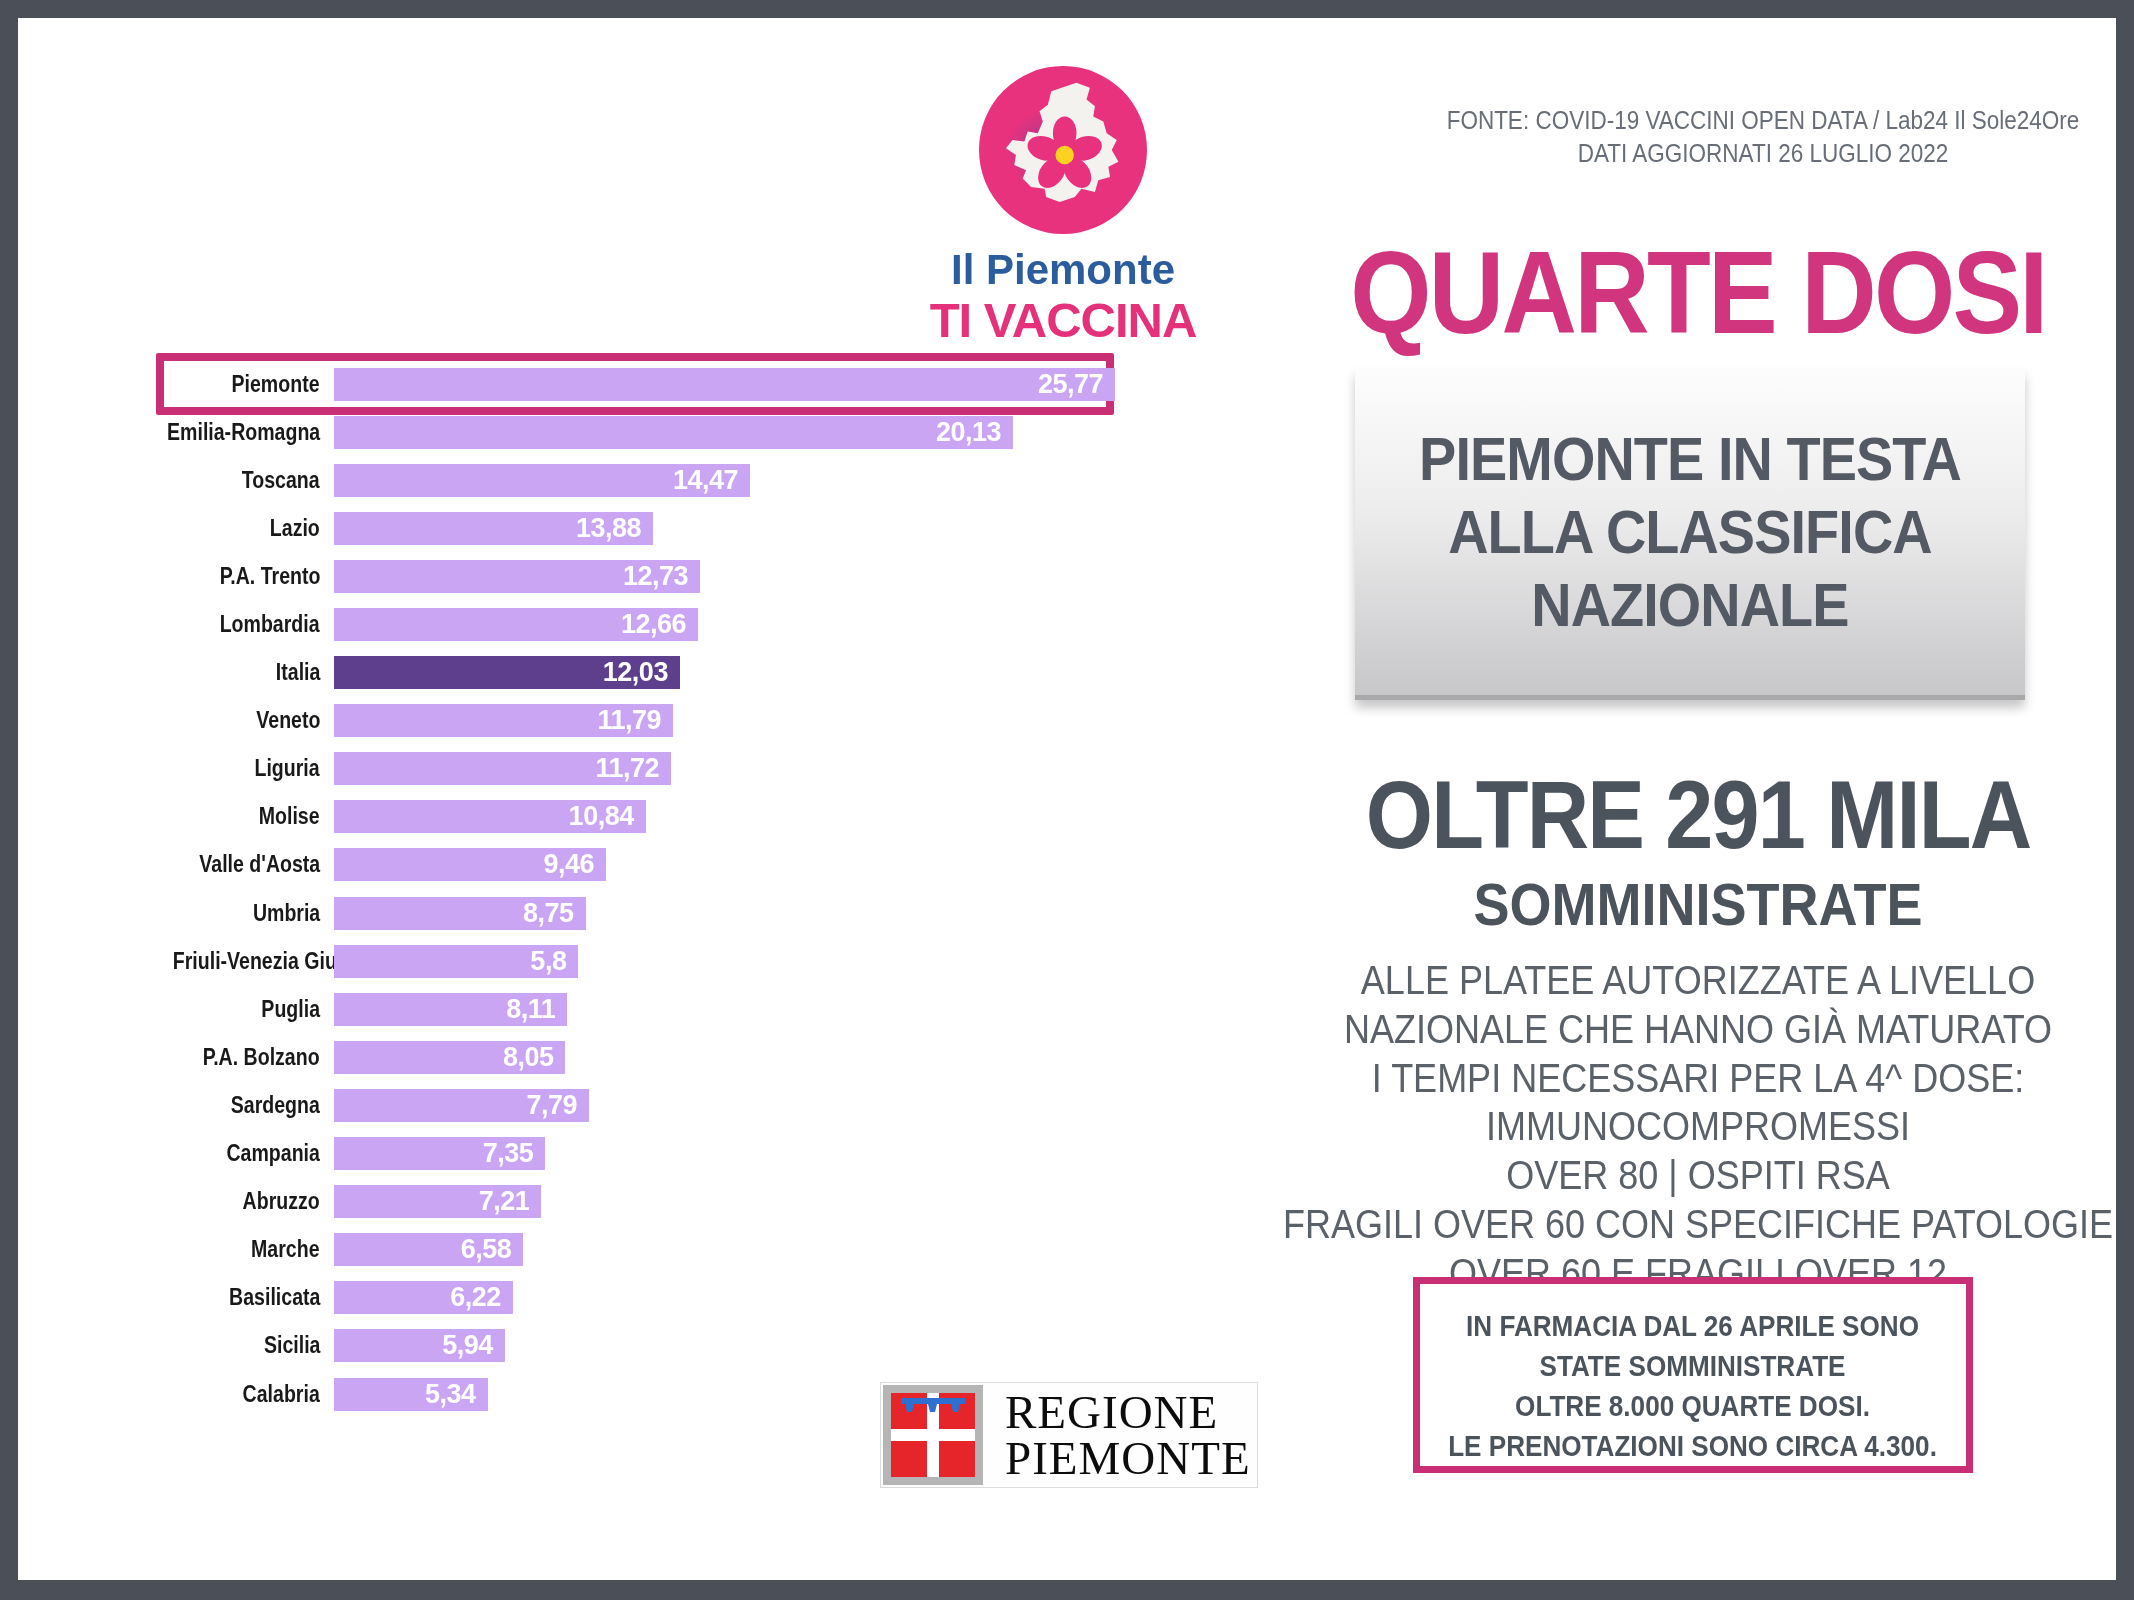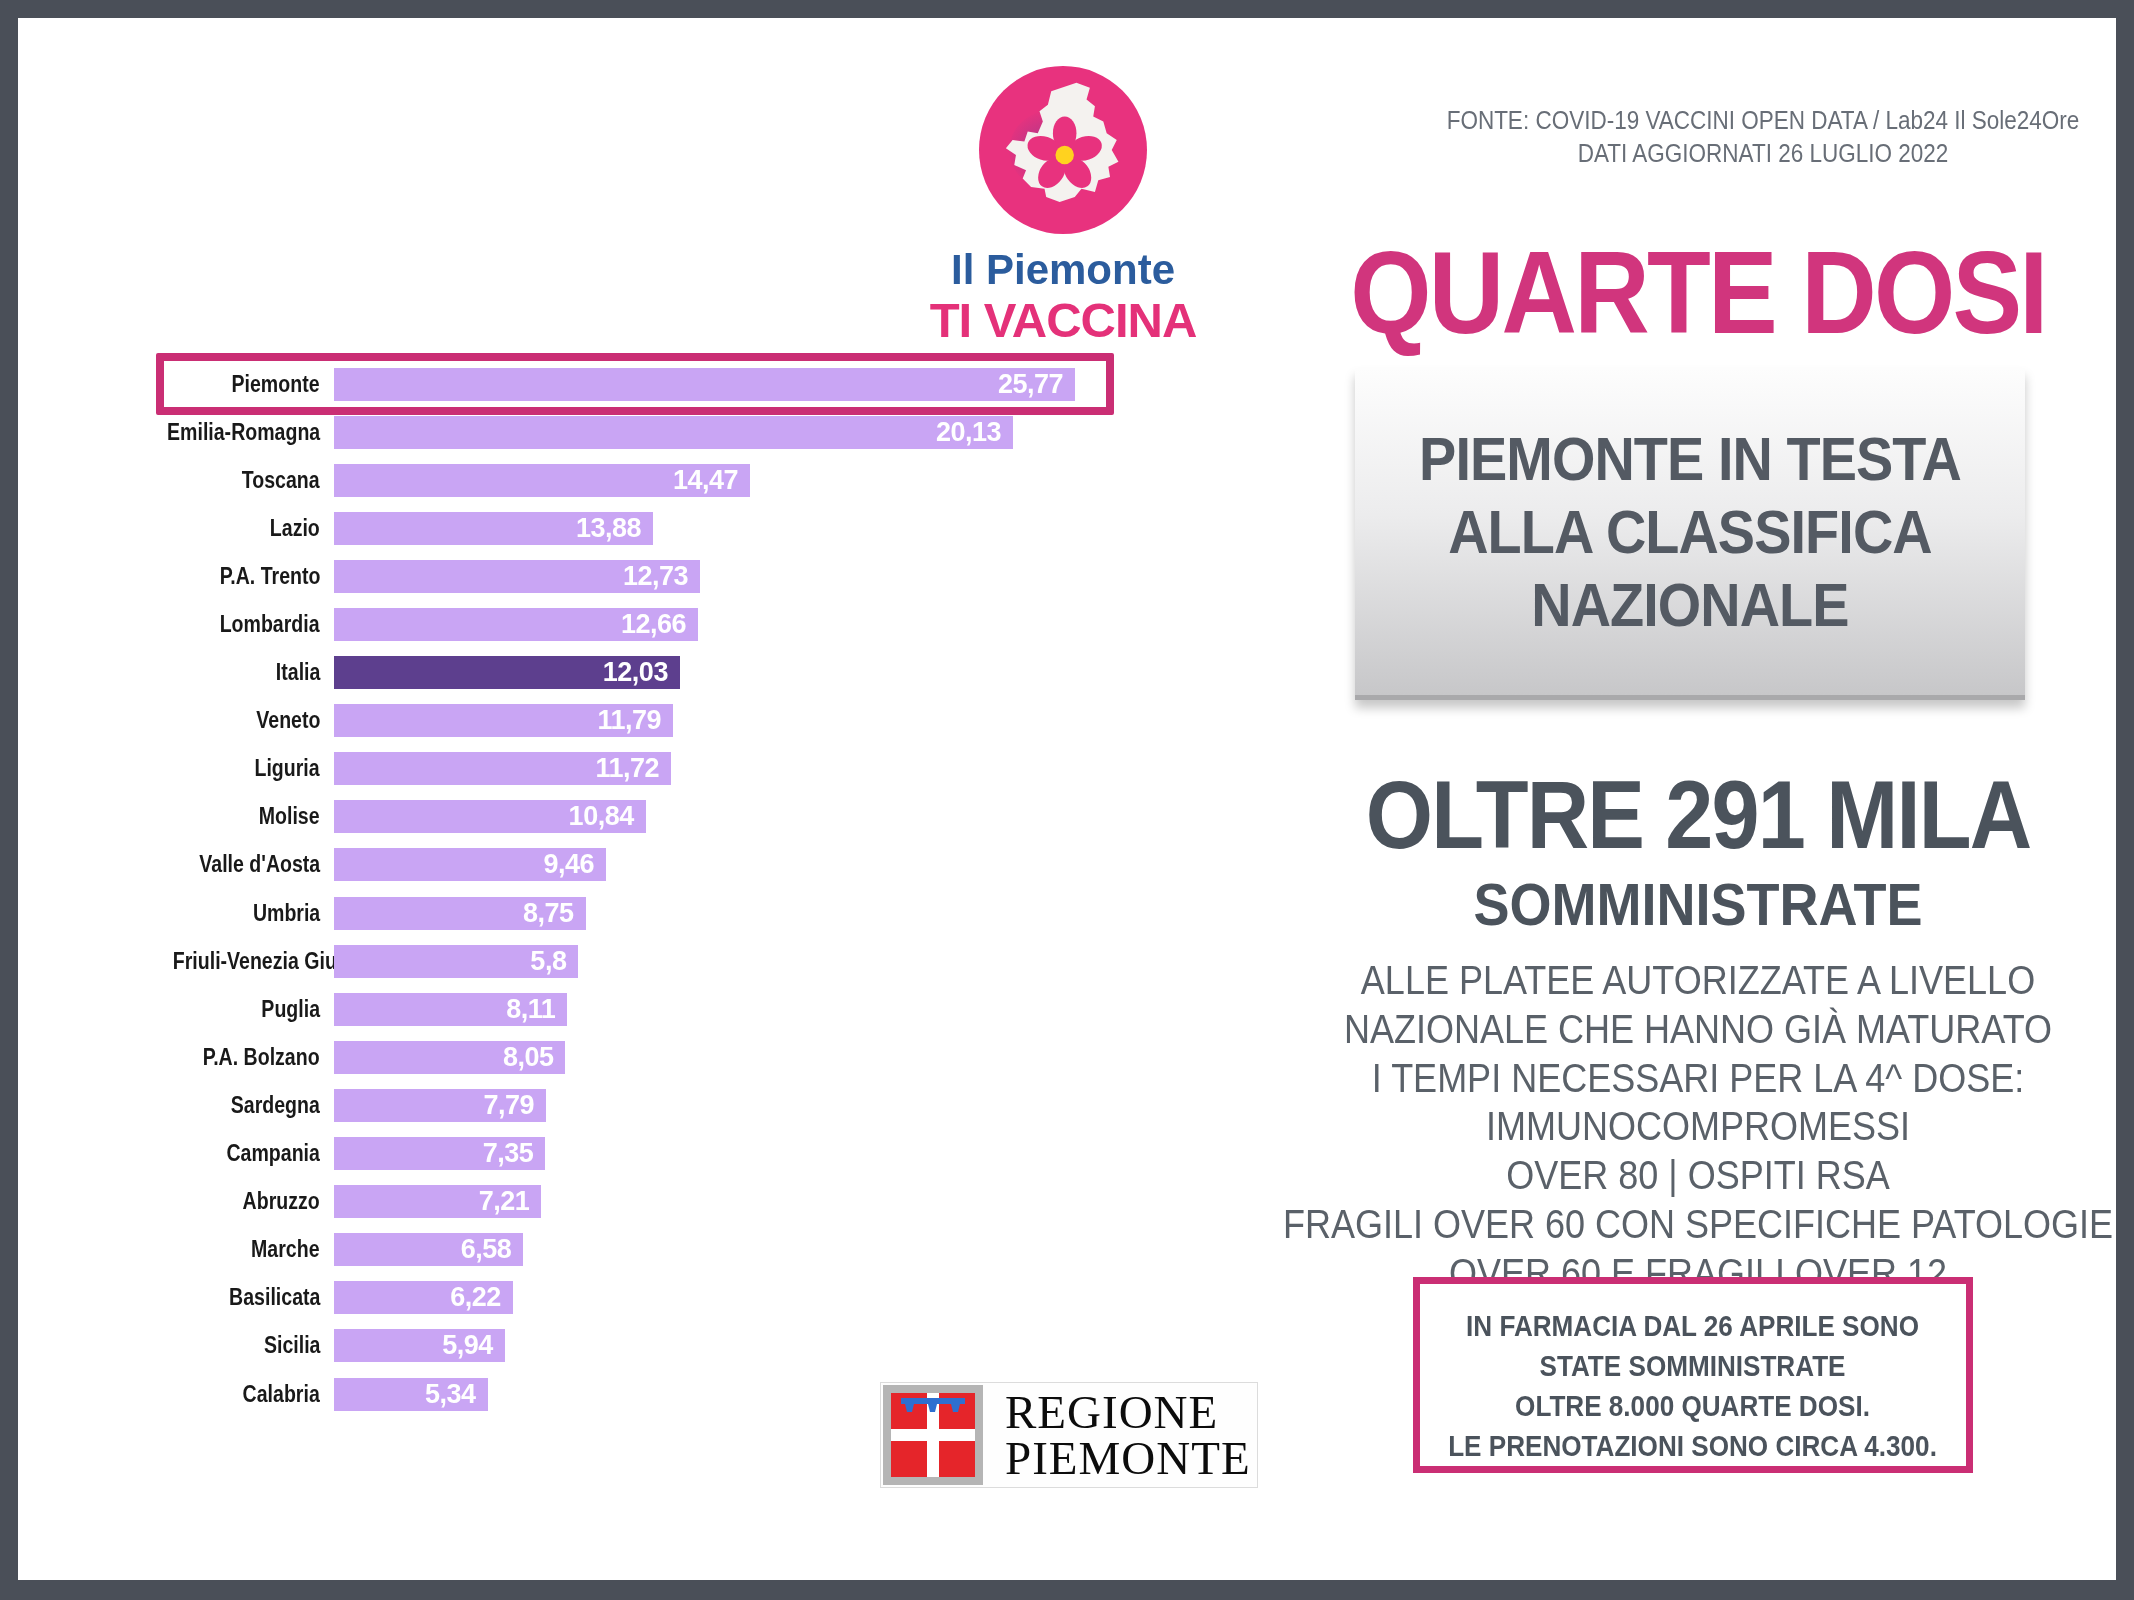--- a/index.html
+++ b/index.html
@@ -181,7 +181,7 @@
       <div class="crow hl">
         <div class="clab"><span>Piemonte</span></div>
         <div class="ctrack">
-          <div class="cbar" style="width: 741px;">
+          <div class="cbar" style="width: 741px; padding-left: 40px;">
             <span class="cval">25,77</span>
           </div>
         </div>

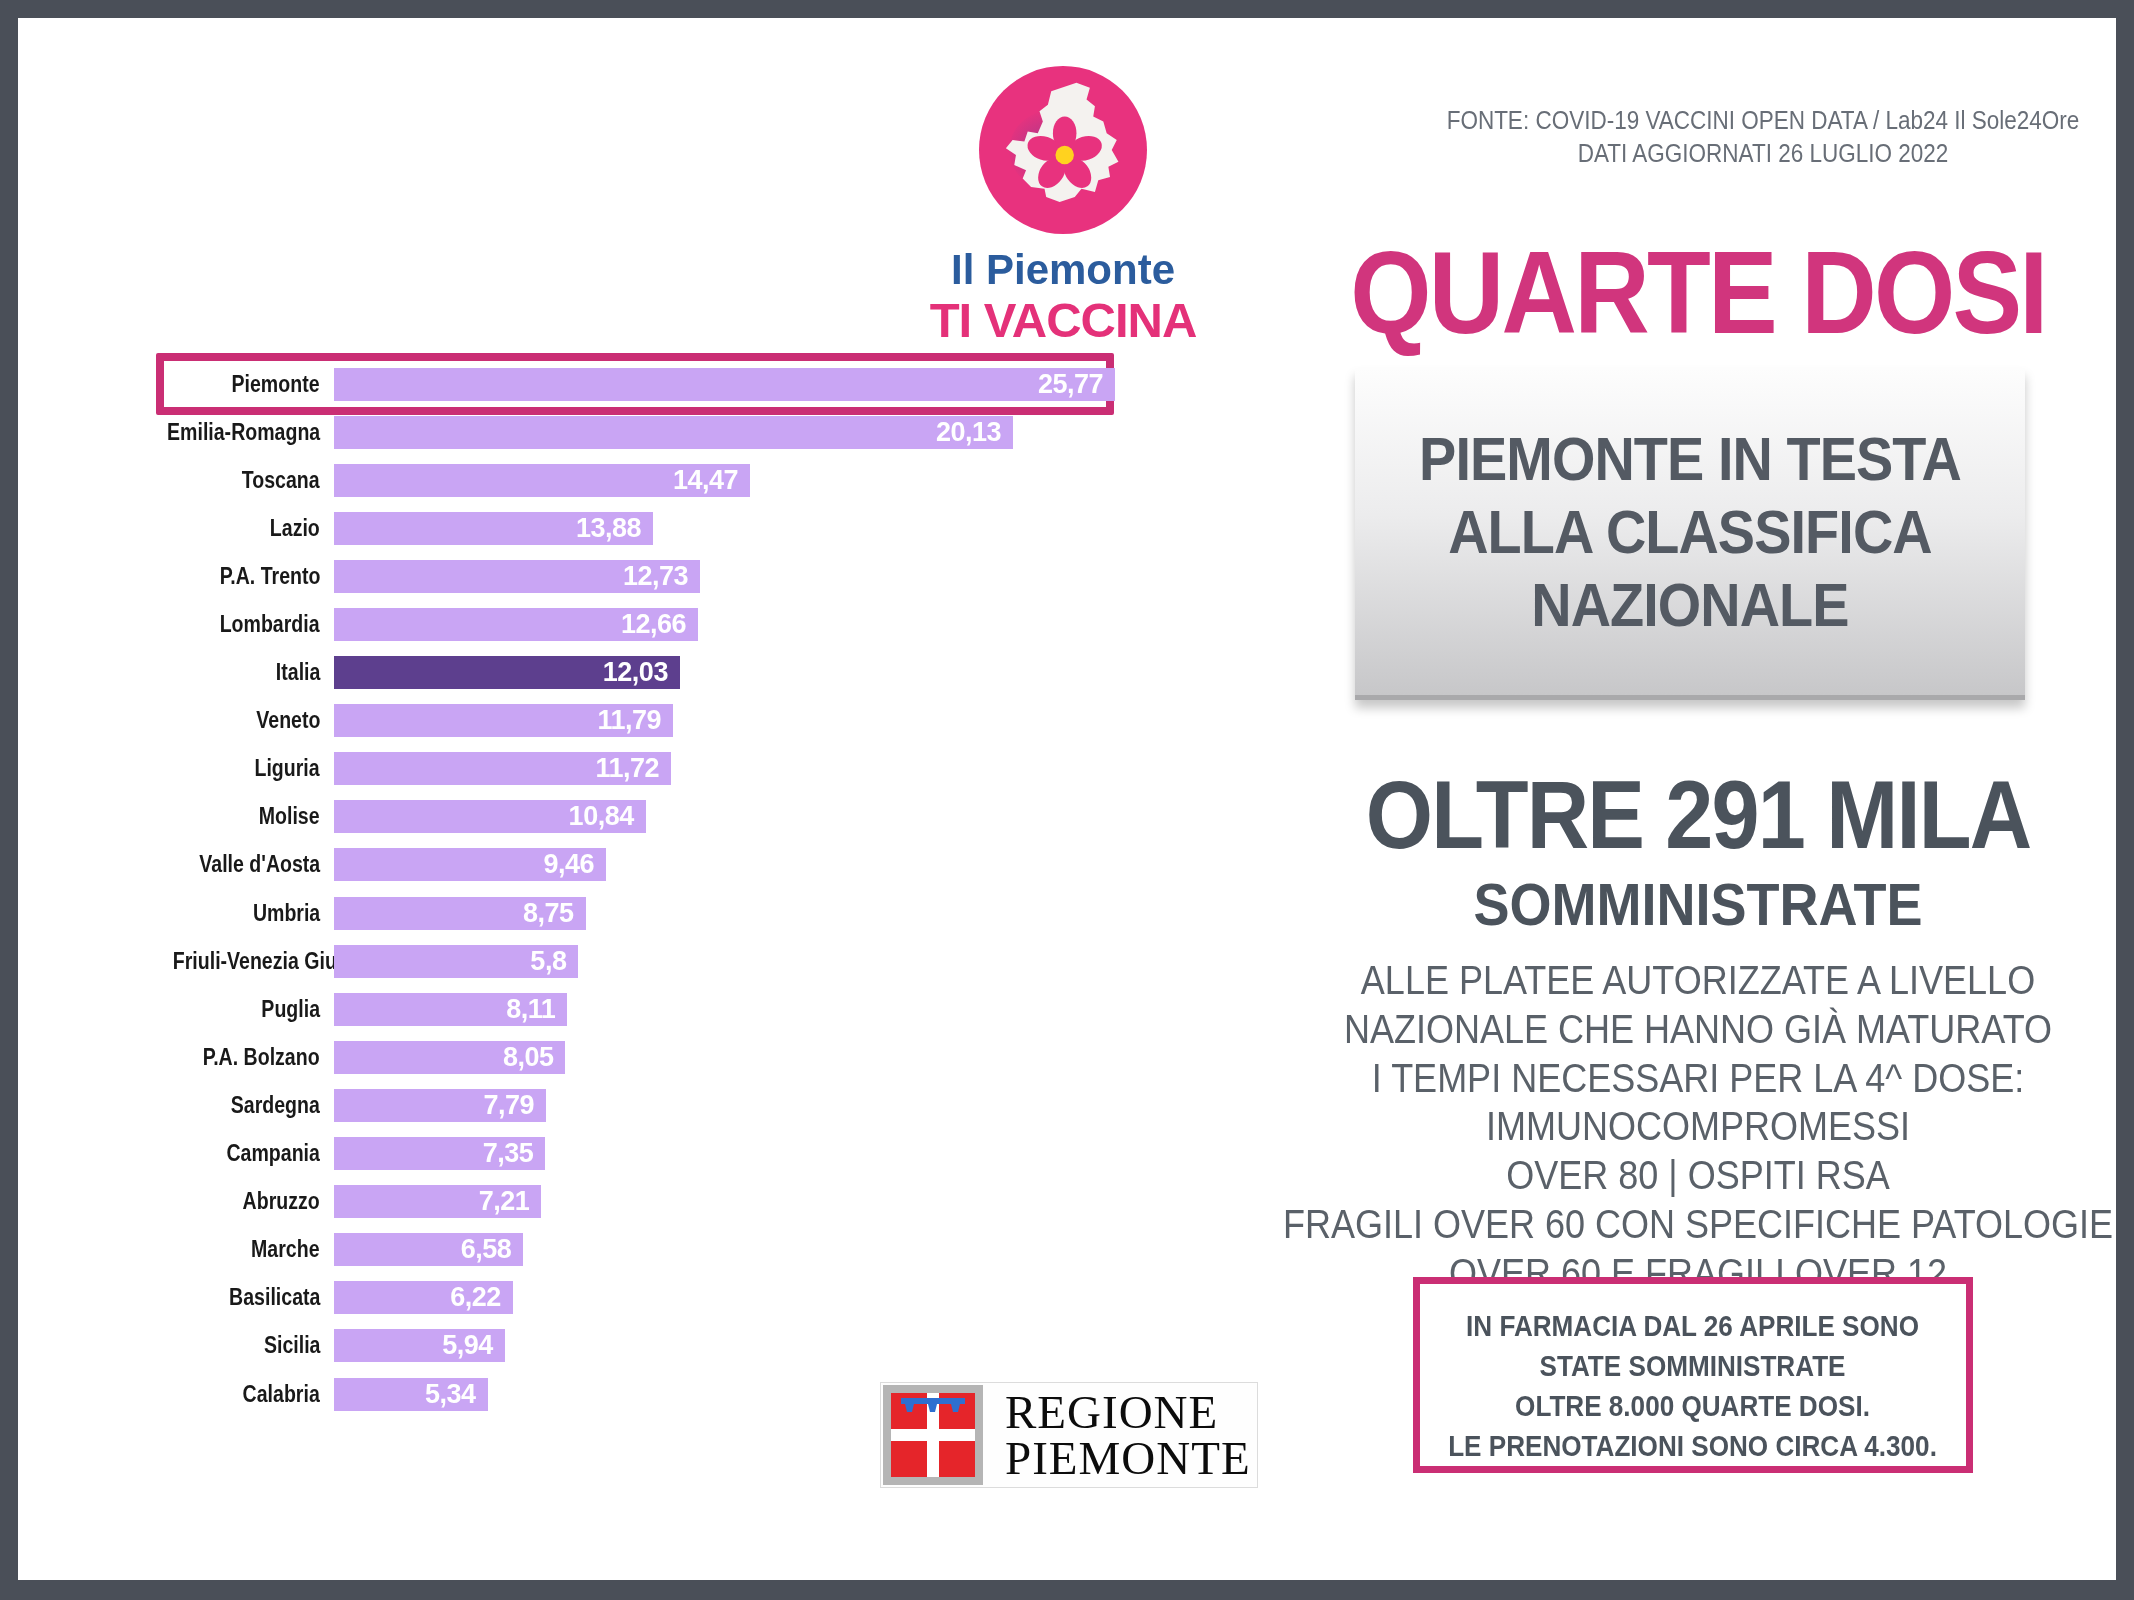--- a/index.html
+++ b/index.html
@@ -301,7 +301,7 @@
       <div class="crow">
         <div class="clab"><span>Sardegna</span></div>
         <div class="ctrack">
-          <div class="cbar" style="width: 212px;">
+          <div class="cbar" style="width: 255px;">
             <span class="cval">7,79</span>
           </div>
         </div>

